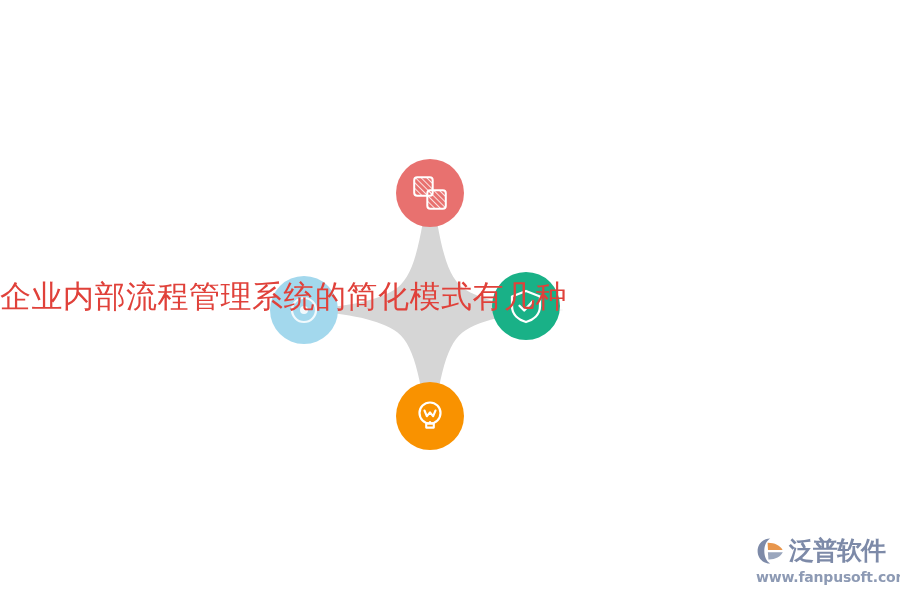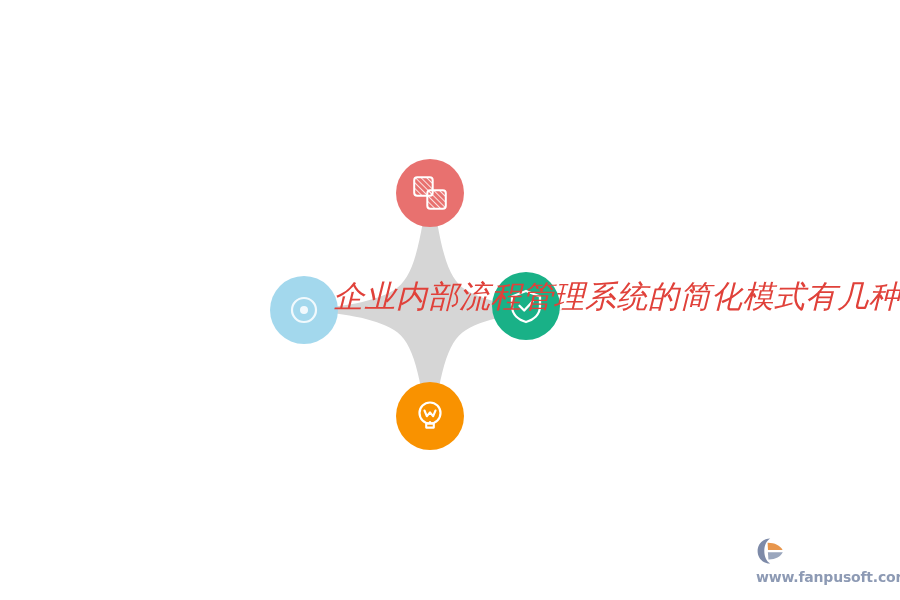--- a/index.html
+++ b/index.html
@@ -62,14 +62,13 @@
     left: 0;
     top: 281px;
     width: 900px;
-    text-align: right;
+    text-align: left;
     font-family: "DejaVu Sans", "Liberation Sans", sans-serif;
     font-size: 31px;
     line-height: 1;
     letter-spacing: 0.5px;
     color: #e0413a;
     white-space: nowrap;
-    font-style: italic;
   }
 
   

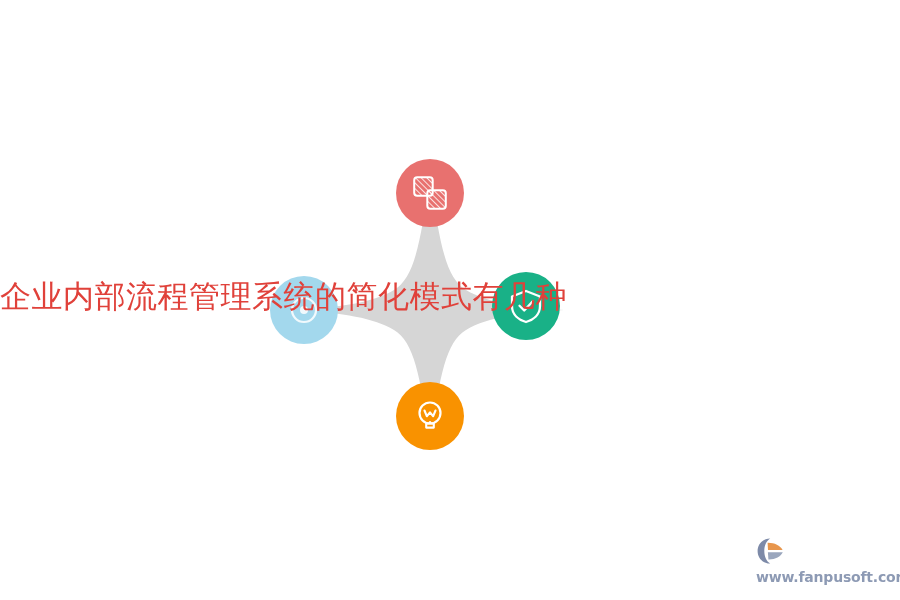--- a/index.html
+++ b/index.html
@@ -174,6 +174,7 @@
         <path d="M11.6 6.8 C18.2 6.6 24.0 9.4 26.6 14.0 L12.0 14.0 Z" fill="#e8964c"></path>
         <path d="M11.9 16.2 L26.8 16.2 C24.6 20.8 19.0 23.6 12.4 23.4 Z" fill="#9aa6bd"></path>
       </svg>
+      <span class="logo-word">泛普软件</span>
     </div>
     <div class="logo-url">www.fanpusoft.com</div>
   </div>

